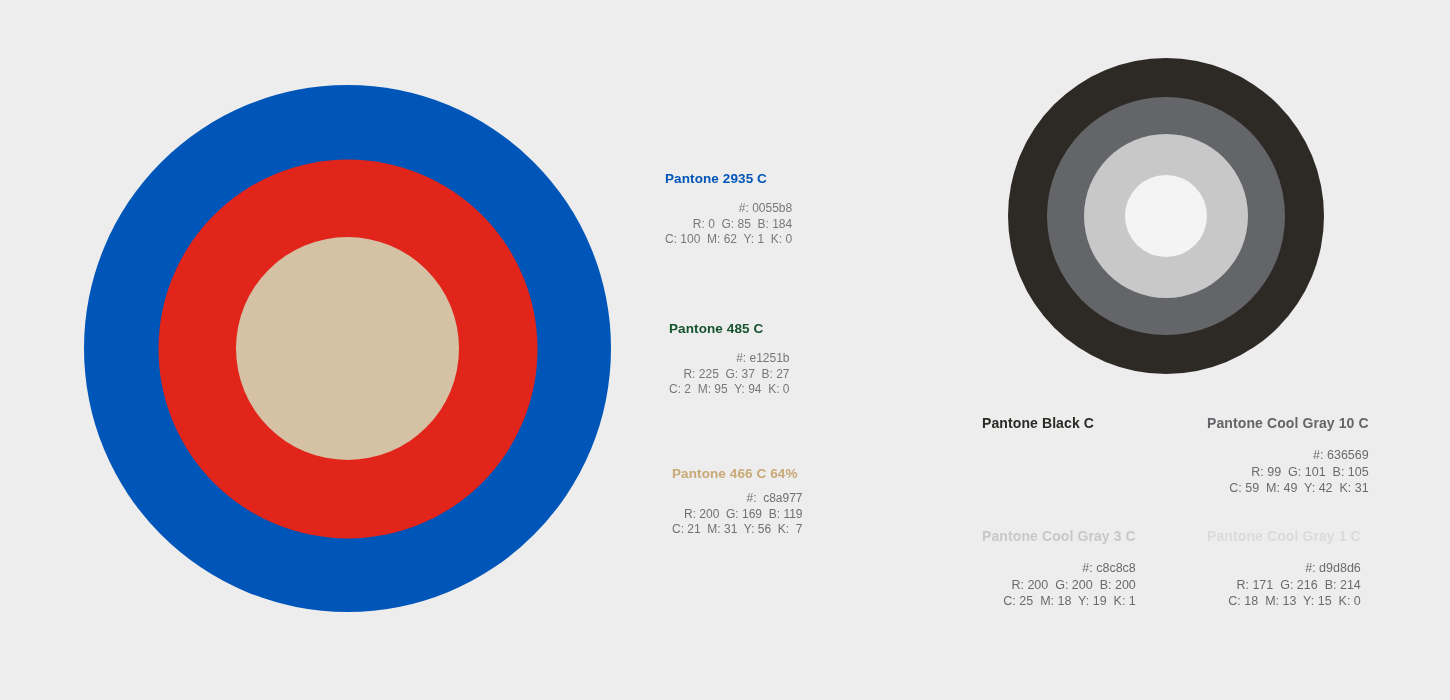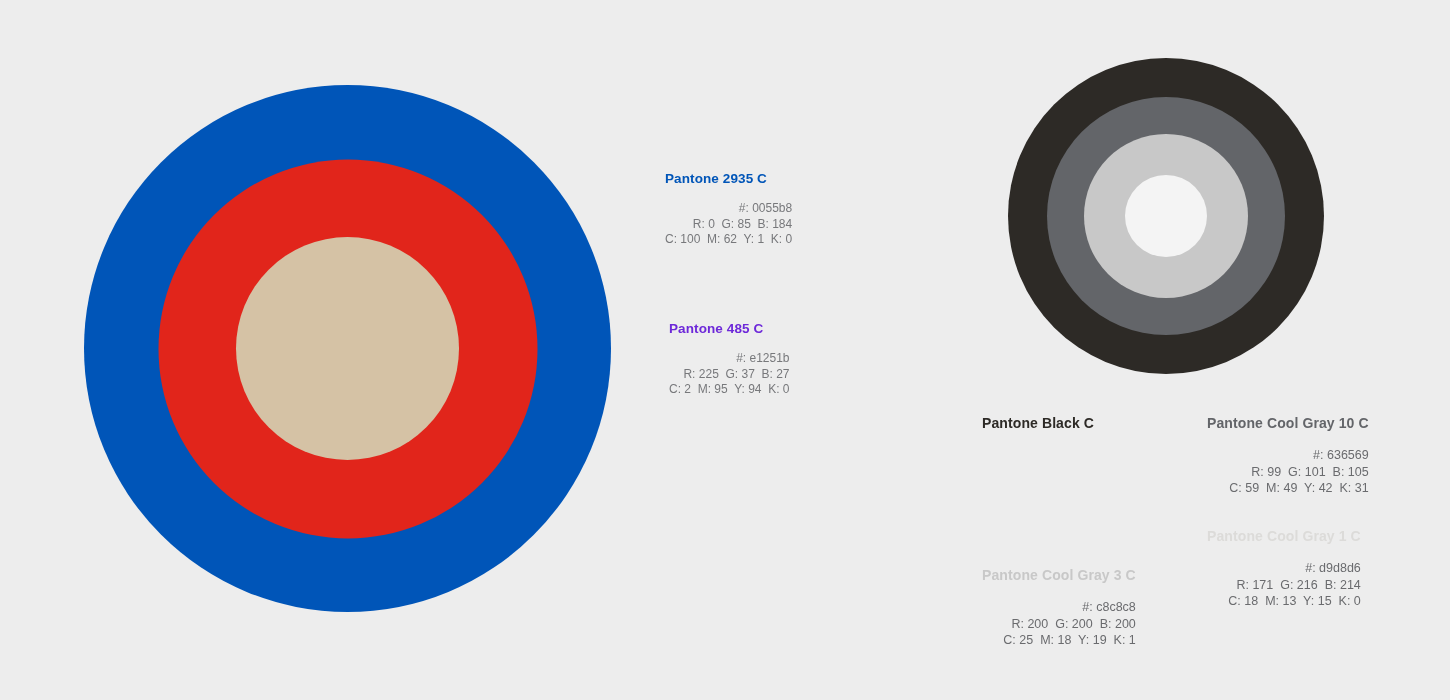--- a/index.html
+++ b/index.html
@@ -171,7 +171,7 @@
   </div>
 
   <div class="spec spec-red">
-    <div class="spec-title" style="color:#6d28d9">Pantone 485 C</div>
+    <div class="spec-title" style="color:#14532d">Pantone 485 C</div>
     <div class="spec-lines">
       <div>#: e1251b</div>
       <div>R: 225  G: 37  B: 27</div>

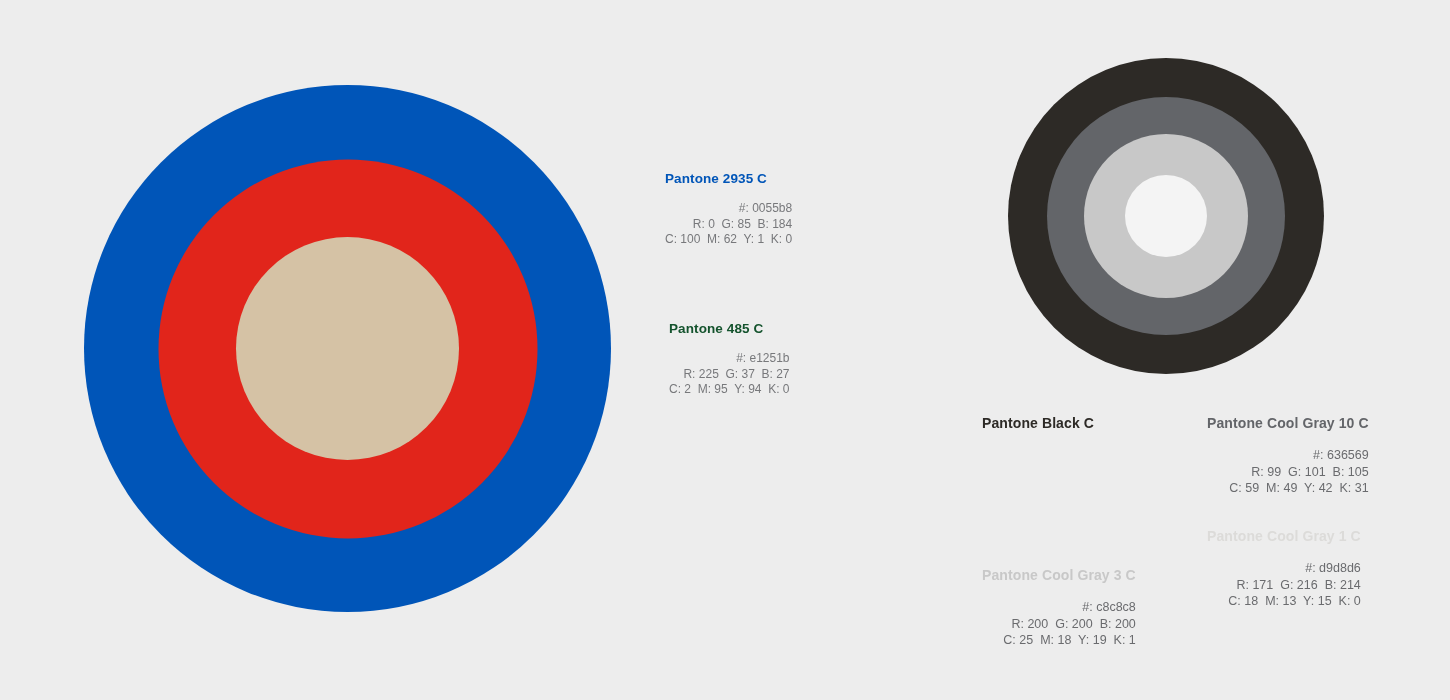--- a/index.html
+++ b/index.html
@@ -179,6 +179,14 @@
     </div>
   </div>
 
+  <div class="spec spec-tan">
+    <div class="spec-title" style="color:#c8a977">Pantone 466 C  64%</div>
+    <div class="spec-lines">
+      <div>#:  c8a977</div>
+      <div>R: 200  G: 169  B: 119</div>
+      <div>C: 21  M: 31  Y: 56  K:  7</div>
+    </div>
+  </div>
 
   <div class="spec spec-black">
     <div class="spec-title" style="color:#2d2a26">Pantone Black C</div>

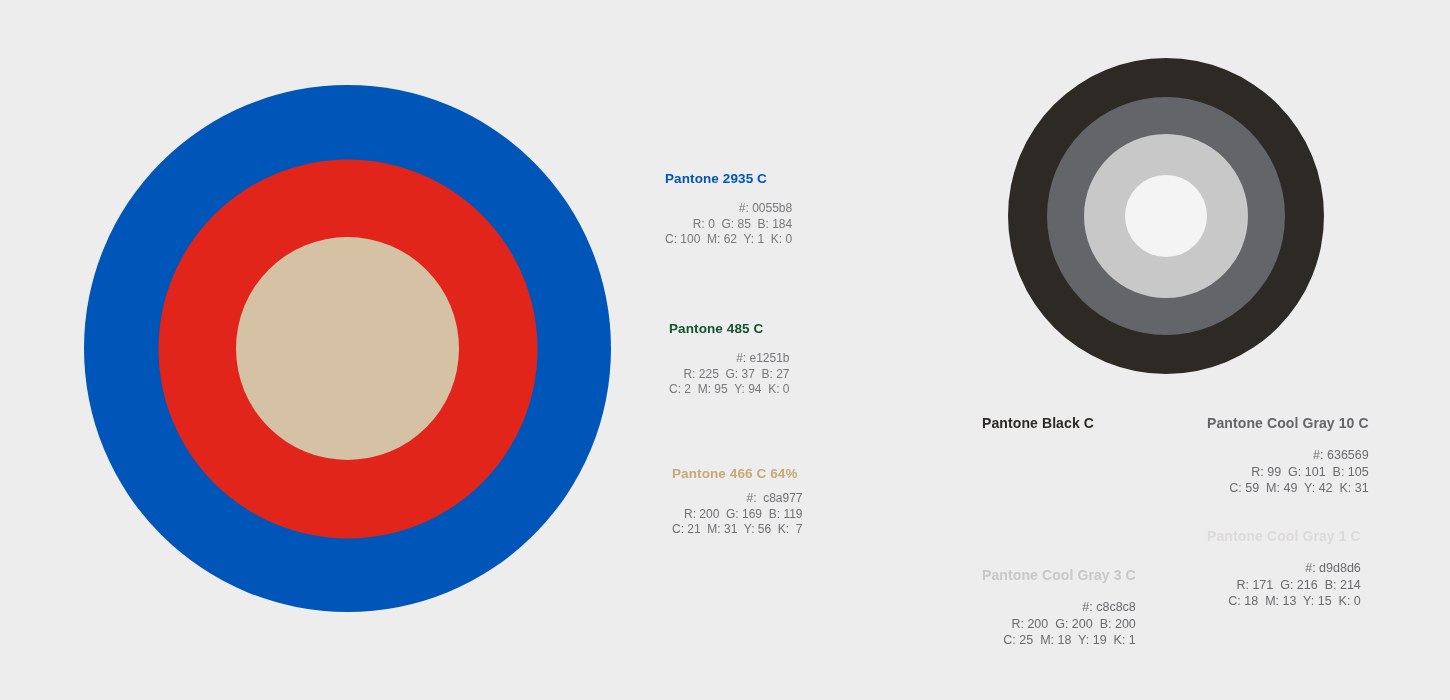--- a/index.html
+++ b/index.html
@@ -124,7 +124,7 @@
   
   .spec-black { left: 982px; top: 415px; }
   .spec-cg10  { left: 1207px; top: 415px; }
-  .spec-cg3   { left: 982px; top: 528px; margin-top: 39px; }
+  .spec-cg3   { left: 982px; top: 528px; }
   .spec-cg1   { left: 1207px; top: 528px; }
   .spec-black .spec-title,
   .spec-cg10 .spec-title,

